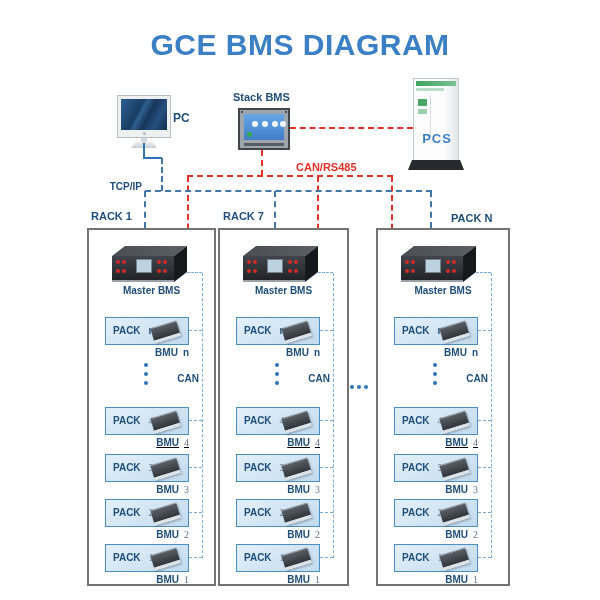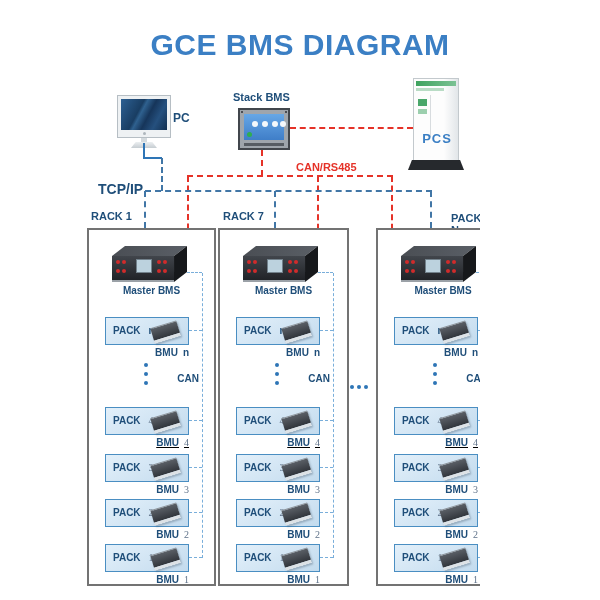--- a/index.html
+++ b/index.html
@@ -4,7 +4,7 @@
 <style>
   html,body{margin:0;padding:0;background:#fff;}
   .stage{position:relative;width:480px;height:600px;background:#ffffff;overflow:hidden;
-         font-family:"Liberation Sans", sans-serif;}
+         font-family:"Liberation Sans", sans-serif;padding-left:44px;}
   .abs{position:absolute;}
 
   

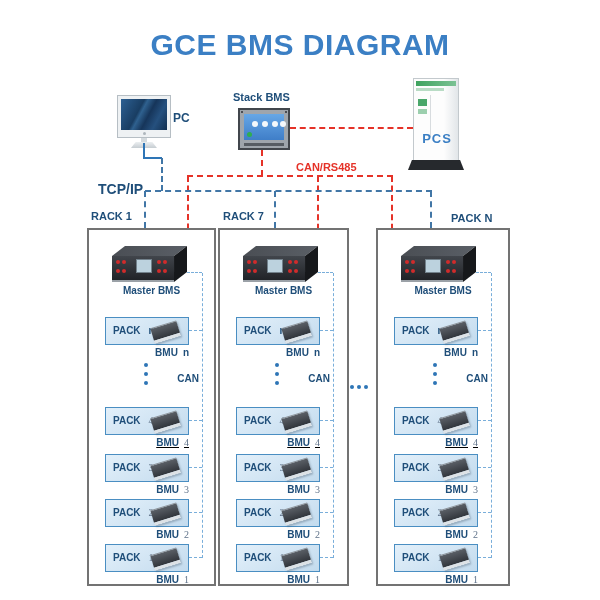--- a/index.html
+++ b/index.html
@@ -121,7 +121,7 @@
   .pcs-base{position:absolute;left:0;top:82px;width:56px;height:10px;background:#26292d;
        clip-path:polygon(7% 0,93% 0,100% 100%,0 100%);}
 
-  .tcp-label{left:98px;top:181px;width:44px;text-align:right;font-size:14px;}
+  .tcp-label{left:98px;top:181px;width:44px;text-align:right;font-size:10px;}
   .canrs-label{left:296px;top:161px;font-size:11px;}
 </style>
 </head>

